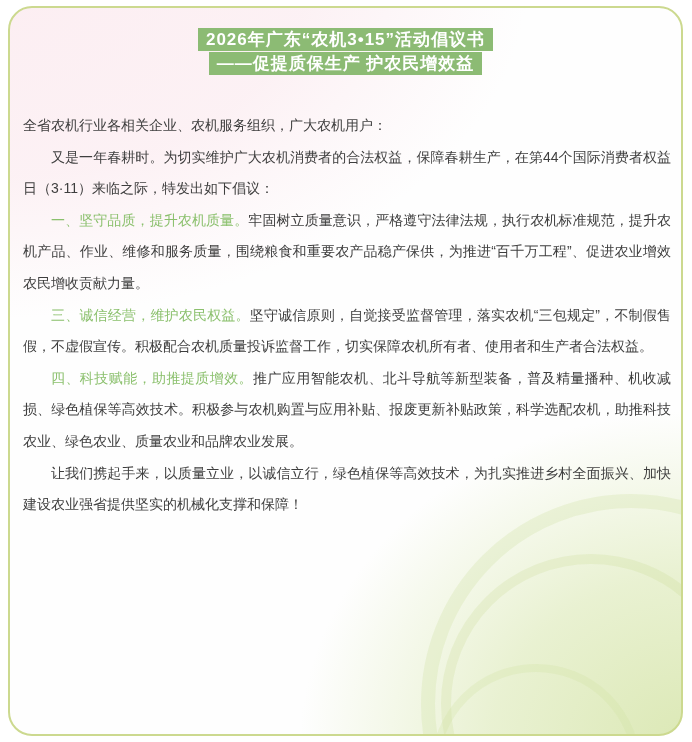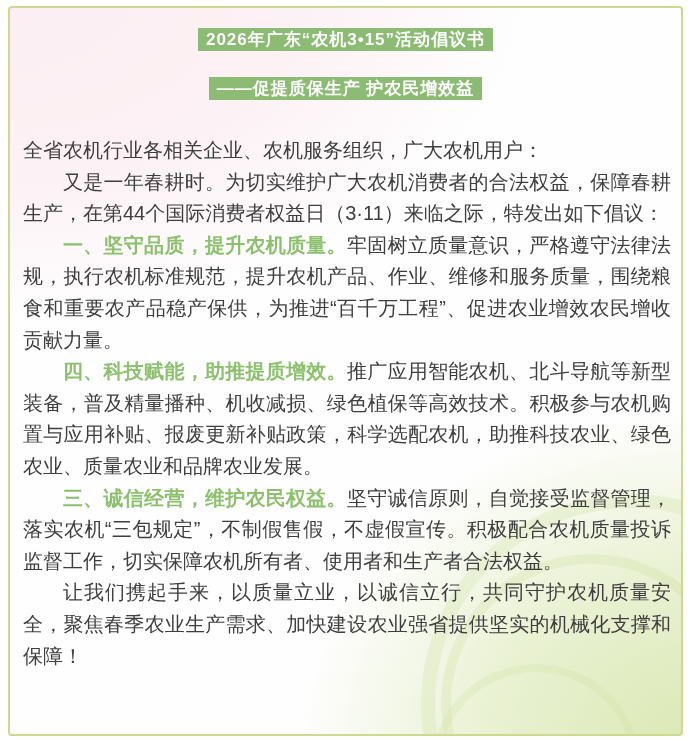--- a/index.html
+++ b/index.html
@@ -14,7 +14,7 @@
     left: 8px; top: 6px;
     width: 675px; height: 730px;
     border: 2px solid #ccd98f;
-    border-radius: 4px;
+    border-radius: 24px;
     overflow: hidden;
     background:
       radial-gradient(95% 75% at 102% 102%, #dbe8b4 0%, rgba(226,237,195,0.75) 32%, rgba(255,255,255,0) 62%),

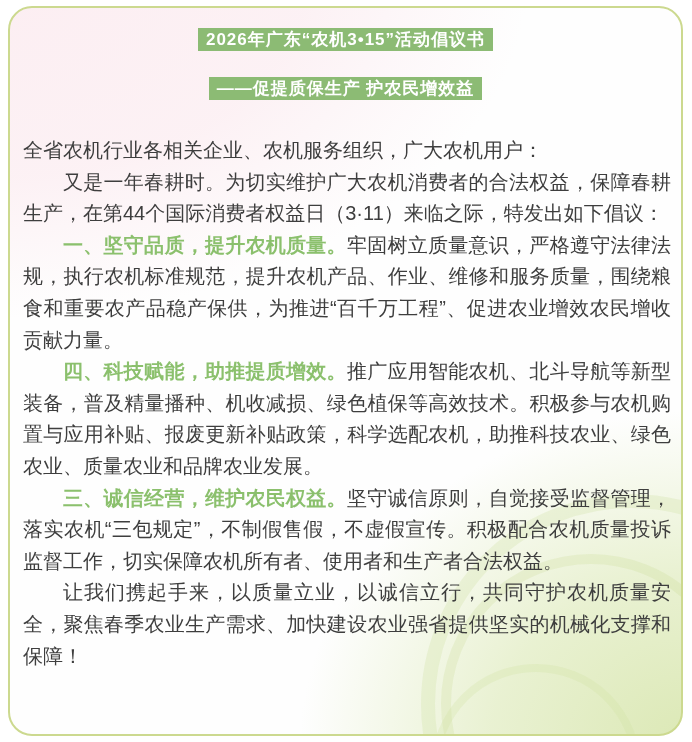--- a/index.html
+++ b/index.html
@@ -48,7 +48,7 @@
     letter-spacing: 1px;
     white-space: nowrap;
   }
-  .subtitle-row { margin-top: 26px; }
+  .subtitle-row { margin-top: 1px; }
   .content {
     position: relative;
     margin-top: 35px;

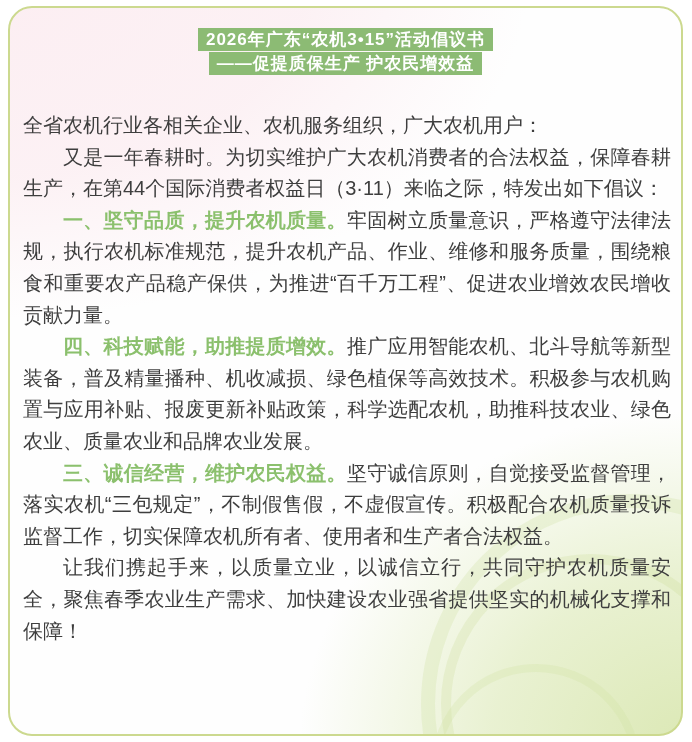--- a/index.html
+++ b/index.html
@@ -55,7 +55,7 @@
     padding: 0 10px 0 13px;
   }
   .content p {
-    font-size: 20px;
+    font-size: 14px;
     line-height: 31.6px;
     color: #3e3e3e;
     text-align: justify;

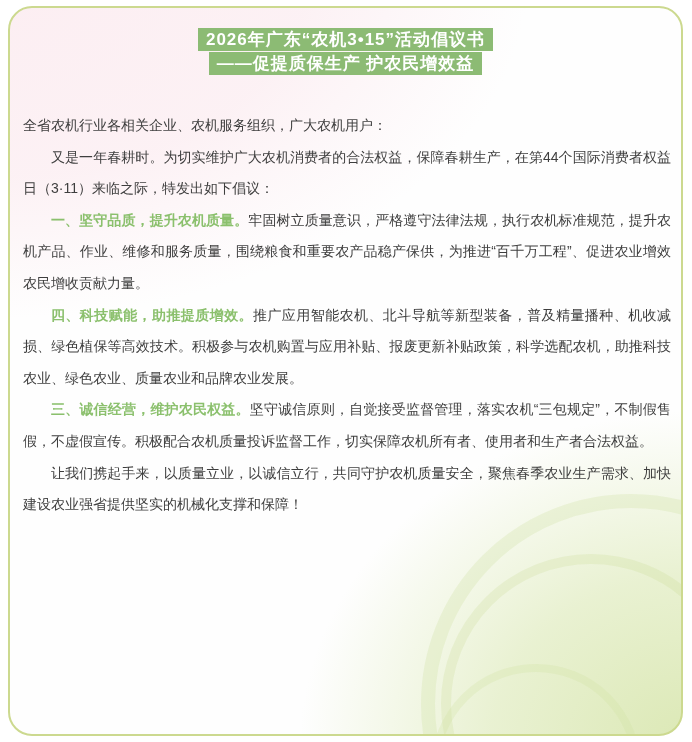--- a/index.html
+++ b/index.html
@@ -64,7 +64,7 @@
   .content p.salutation { text-indent: 0; }
   .section-heading {
     color: #8bc06d;
-    font-weight: bold;
+    font-weight: normal;
   }
 </style>
 </head>

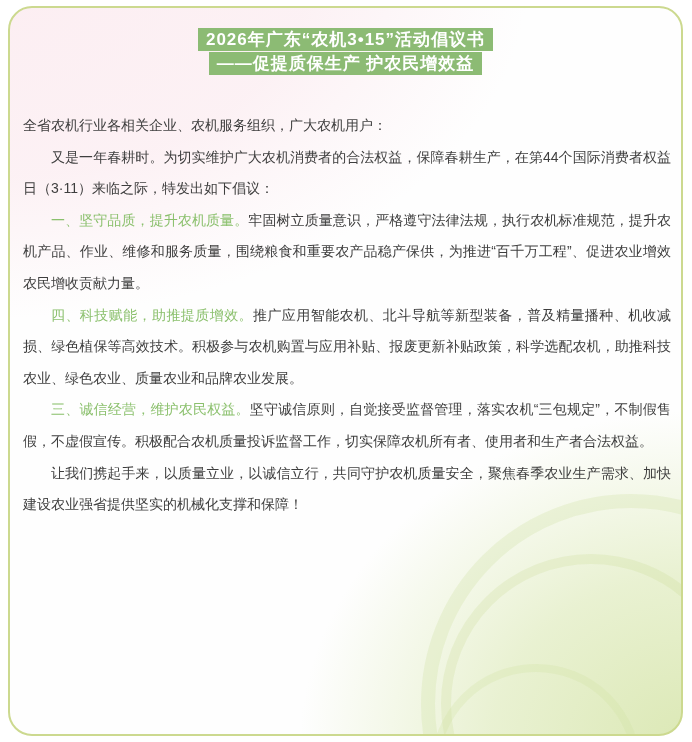--- a/index.html
+++ b/index.html
@@ -92,9 +92,9 @@
     <p><span class="section-heading">一、坚守品质，提升农机质量。</span><span>牢固树立质量意识，严格遵守法律法规，执行农机标准规范，提升农机产品、作业、维修和服务质量，围绕粮食和重要农产品稳产保供，为推进“百千万工程”、促进农业增效农民增收贡献力量。</span></p>
 
 
+    <p><span class="section-heading">三、诚信经营，维护农民权益。</span><span>坚守诚信原则，自觉接受监督管理，落实农机“三包规定”，不制假售假，不虚假宣传。积极配合农机质量投诉监督工作，切实保障农机所有者、使用者和生产者合法权益。</span></p>
+
     <p><span class="section-heading">四、科技赋能，助推提质增效。</span><span>推广应用智能农机、北斗导航等新型装备，普及精量播种、机收减损、绿色植保等高效技术。积极参与农机购置与应用补贴、报废更新补贴政策，科学选配农机，助推科技农业、绿色农业、质量农业和品牌农业发展。</span></p>
-
-    <p><span class="section-heading">三、诚信经营，维护农民权益。</span><span>坚守诚信原则，自觉接受监督管理，落实农机“三包规定”，不制假售假，不虚假宣传。积极配合农机质量投诉监督工作，切实保障农机所有者、使用者和生产者合法权益。</span></p>
 
     <p><span>让我们携起手来，以质量立业，以诚信立行，共同守护农机质量安全，聚焦春季农业生产需求、加快建设农业强省提供坚实的机械化支撑和保障！</span></p>
   </div>

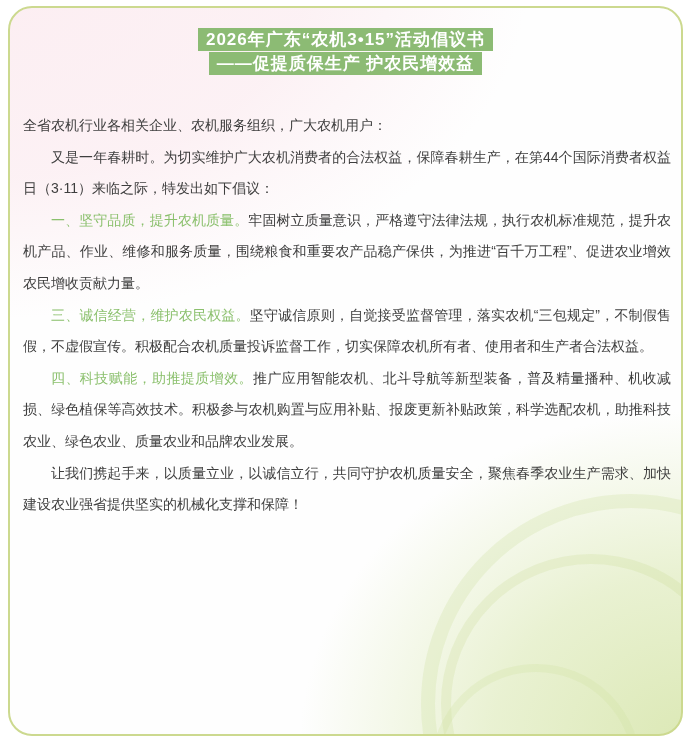--- a/index.html
+++ b/index.html
@@ -96,7 +96,7 @@
 
     <p><span class="section-heading">四、科技赋能，助推提质增效。</span><span>推广应用智能农机、北斗导航等新型装备，普及精量播种、机收减损、绿色植保等高效技术。积极参与农机购置与应用补贴、报废更新补贴政策，科学选配农机，助推科技农业、绿色农业、质量农业和品牌农业发展。</span></p>
 
-    <p><span>让我们携起手来，以质量立业，以诚信立行，共同守护农机质量安全，聚焦春季农业生产需求、加快建设农业强省提供坚实的机械化支撑和保障！</span></p>
+    <p><span>让我们携起手来，以质量立业，以诚信立行，绿色植保等高效技术，为扎实推进乡村全面振兴、加快建设农业强省提供坚实的机械化支撑和保障！</span></p>
   </div>
 </div>
 

